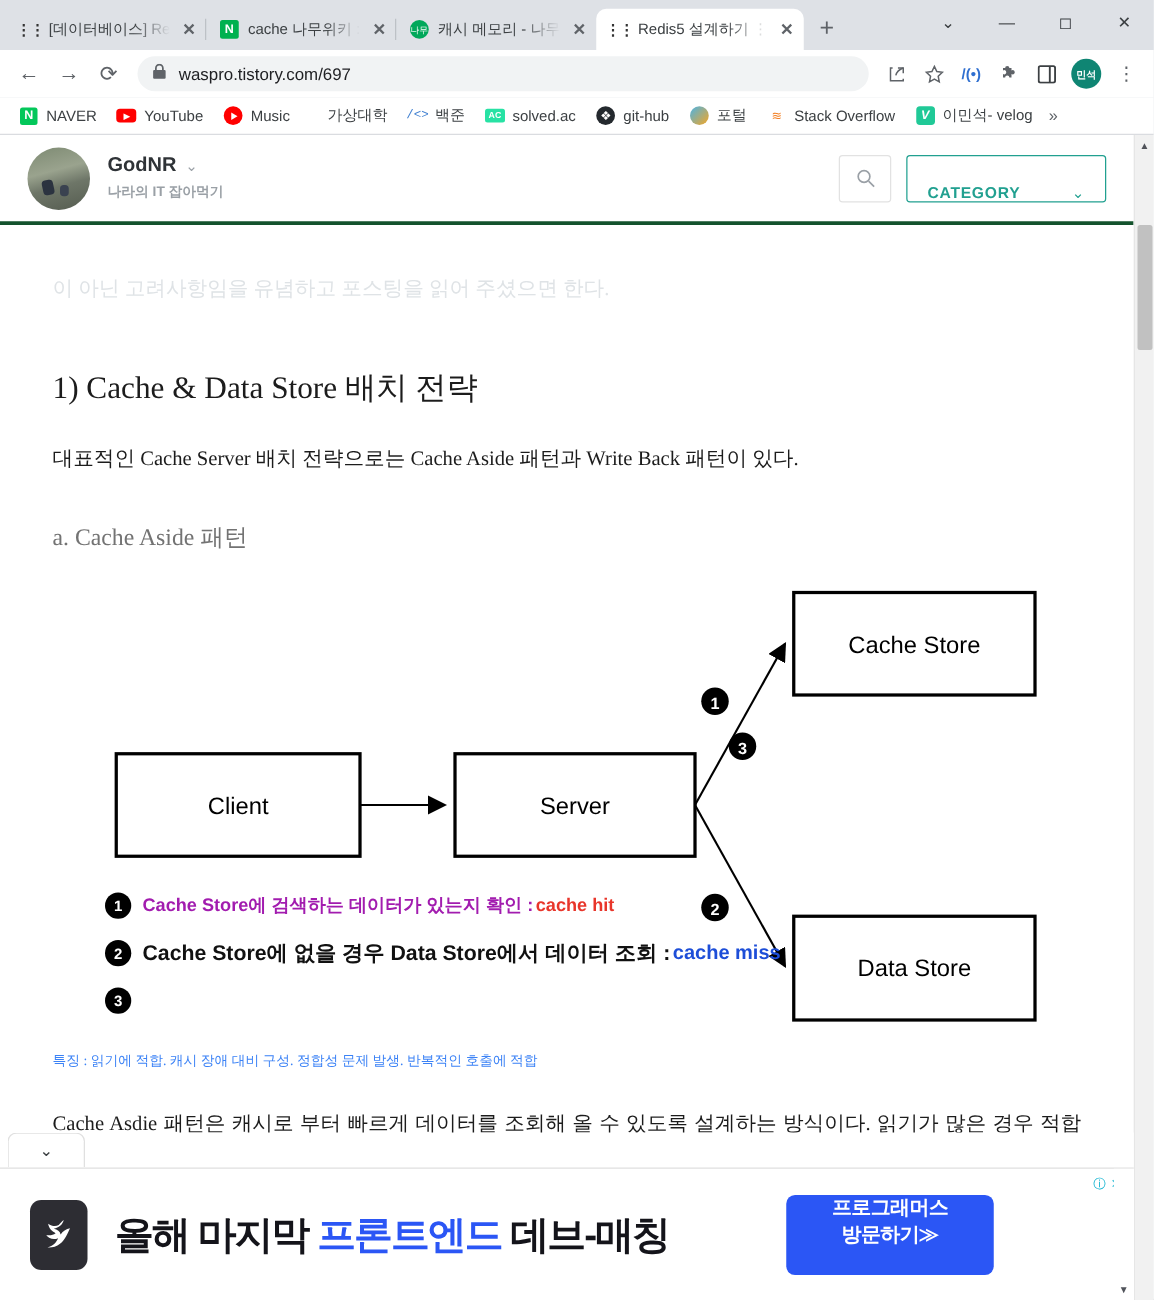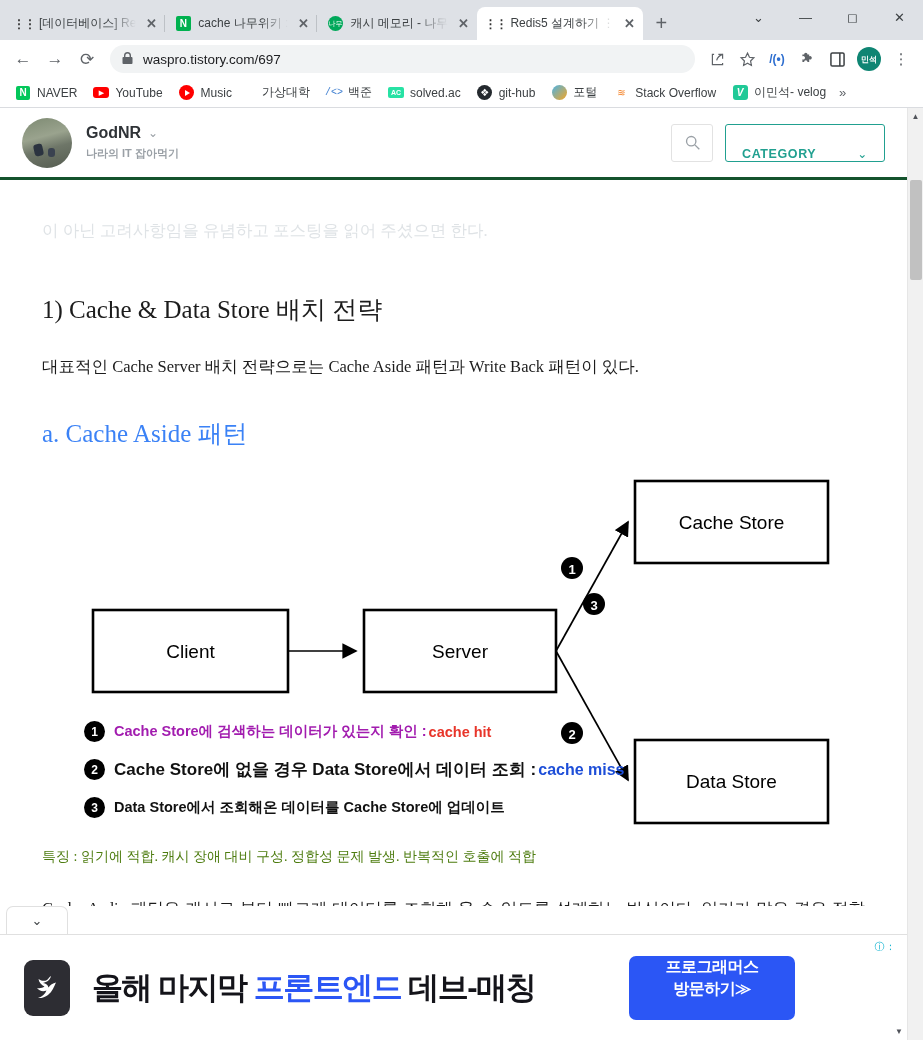--- a/index.html
+++ b/index.html
@@ -133,7 +133,7 @@
   }
   h3.sub {
     font-family:"Liberation Serif", serif;
-    font-size: 25px; font-weight:400; color:#3b82f6; margin-top: 37px;
+    font-size: 19px; font-weight:400; color:#737373; margin-top: 37px;
   }
   .figure { margin-top: 18px; height: 372px; position:relative; }
   .redline {

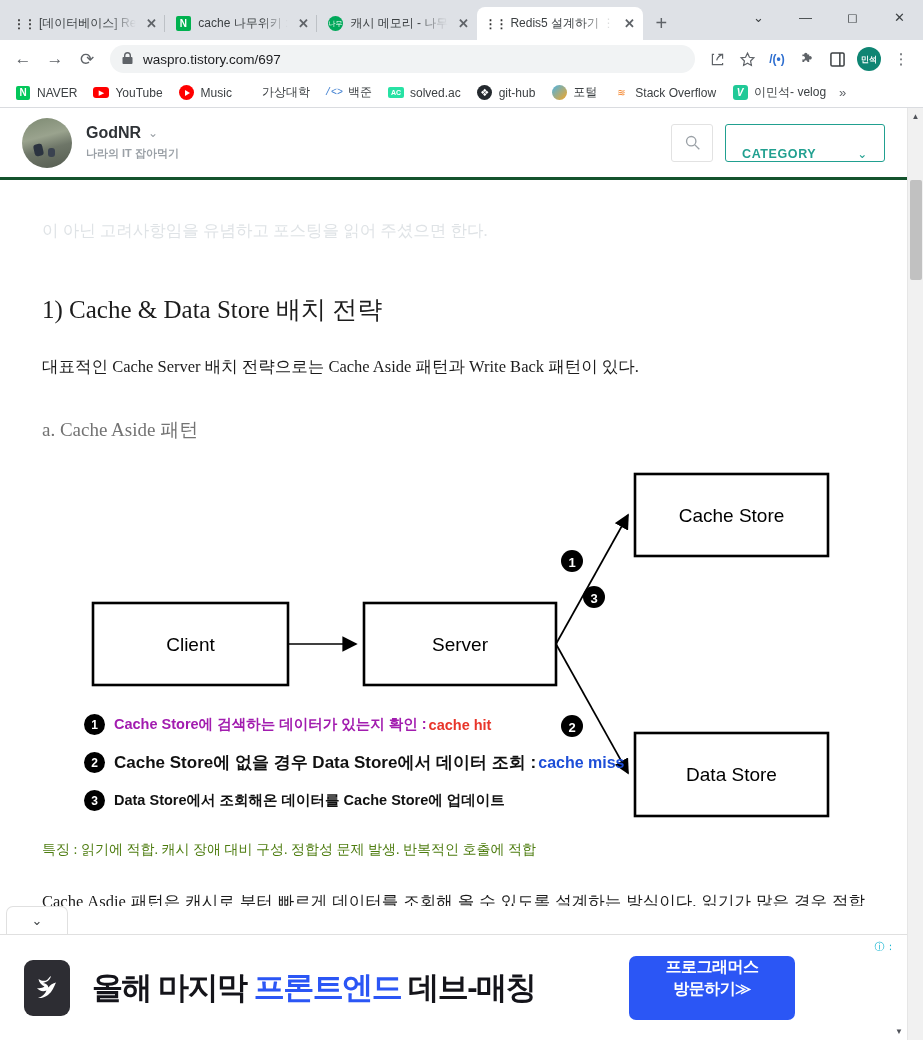--- a/index.html
+++ b/index.html
@@ -412,7 +412,6 @@
             </div>
             <div style="display:flex;align-items:center;gap:9px;">
               <span style="width:21px;height:21px;border-radius:50%;background:#000;color:#fff;font-size:12px;font-weight:700;display:flex;align-items:center;justify-content:center;flex:0 0 21px;">3</span>
-              <span style="font-size:14.5px;font-weight:700;color:#111;">Data Store에서 조회해온 데이터를 Cache Store에 업데이트</span>
             </div>
           </div>
         </div>

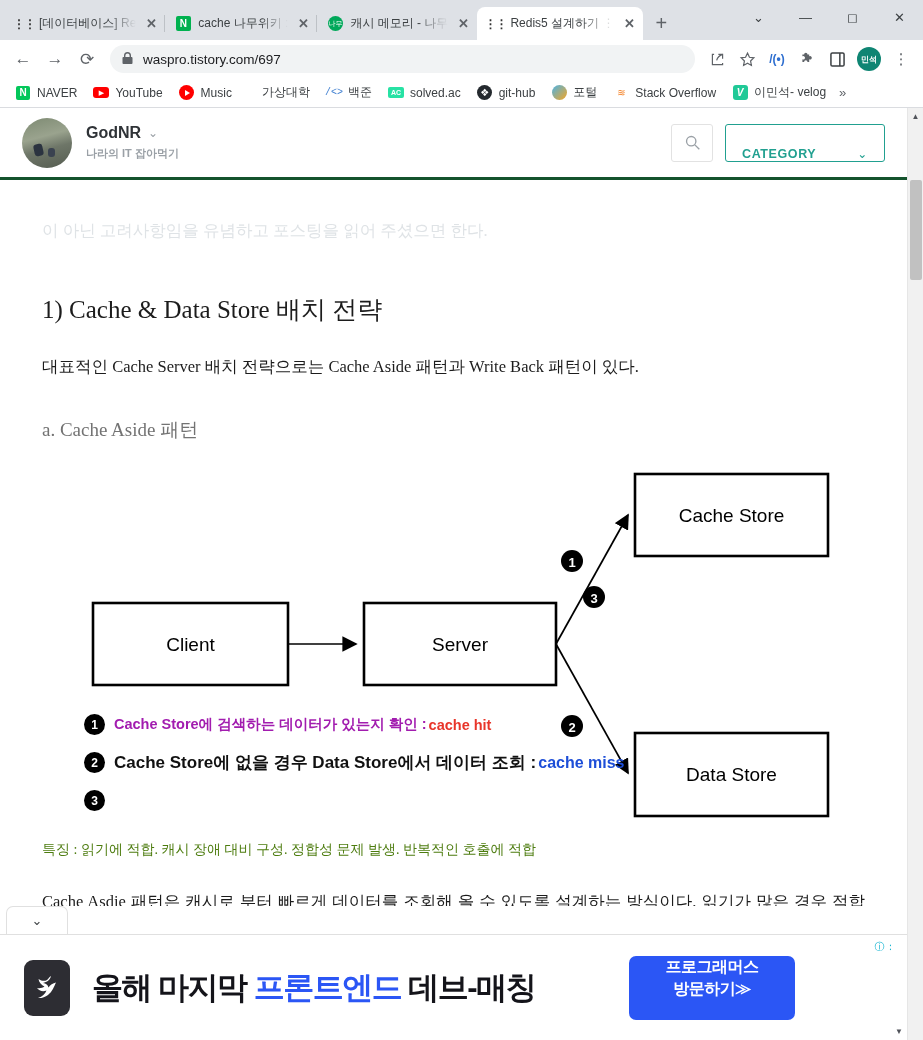--- a/index.html
+++ b/index.html
@@ -137,7 +137,7 @@
   }
   .figure { margin-top: 18px; height: 372px; position:relative; }
   .redline {
-    font-family:"Liberation Serif", serif; color:#4d7c0f; font-size:14px; margin-top: 8px;
+    font-family:"Liberation Serif", serif; color:#3b82f6; font-size:11px; margin-top: 8px;
   }
   p.body {
     font-family:"Liberation Serif", serif;

